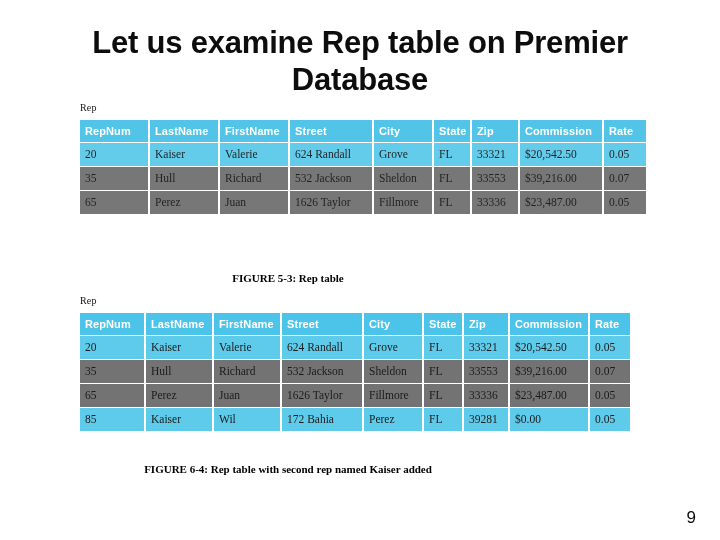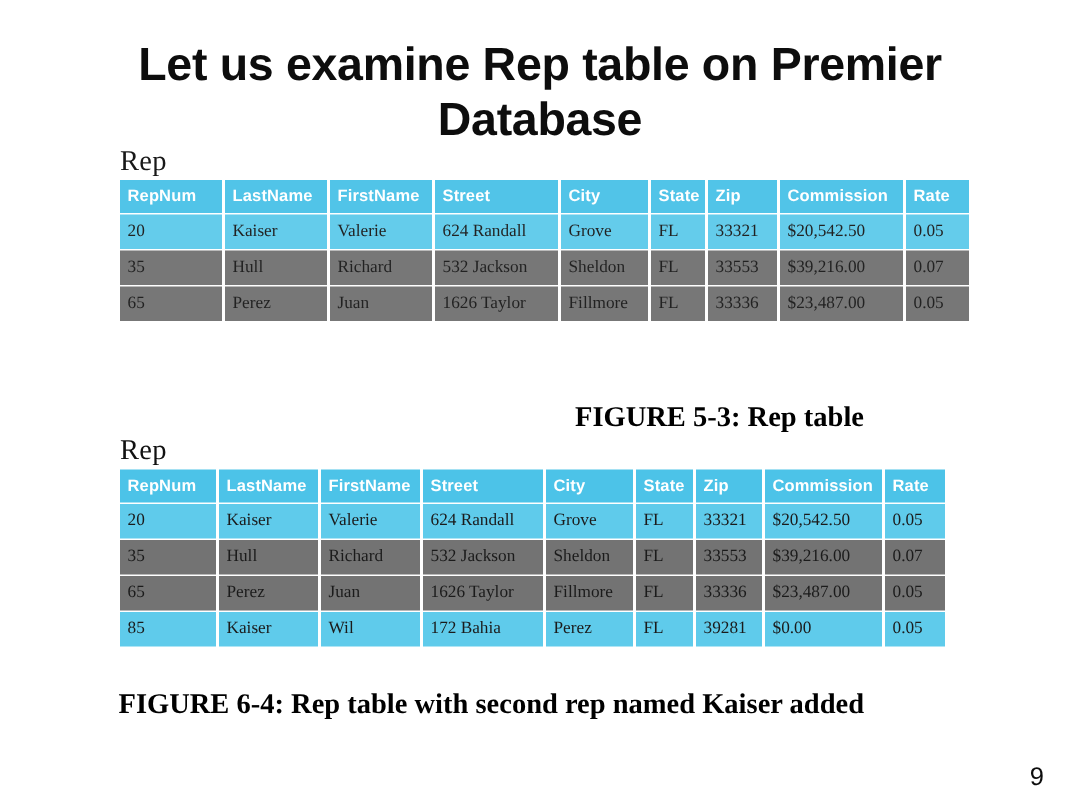--- a/index.html
+++ b/index.html
@@ -47,7 +47,7 @@
 
   .table-label {
     font-family: "Liberation Serif", serif;
-    font-size: 19px;
+    font-size: 10px;
     line-height: 16px;
     color: #111111;
     margin: 0 0 3px 2px;

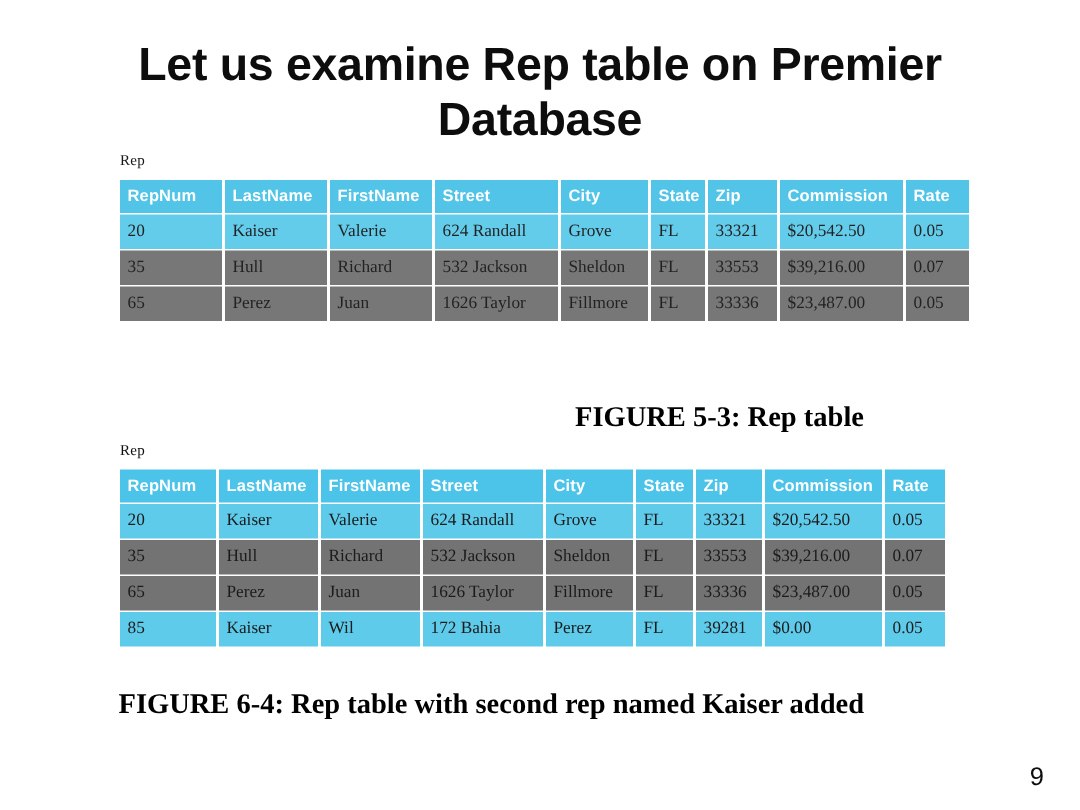--- a/index.html
+++ b/index.html
@@ -110,10 +110,10 @@
     position: absolute;
     width: 576px;
     left: 0;
-    text-align: right;
+    text-align: center;
     font-family: "Liberation Serif", serif;
     font-weight: bold;
-    font-size: 19px;
+    font-size: 11px;
     line-height: 17px;
     color: #000000;
   }

